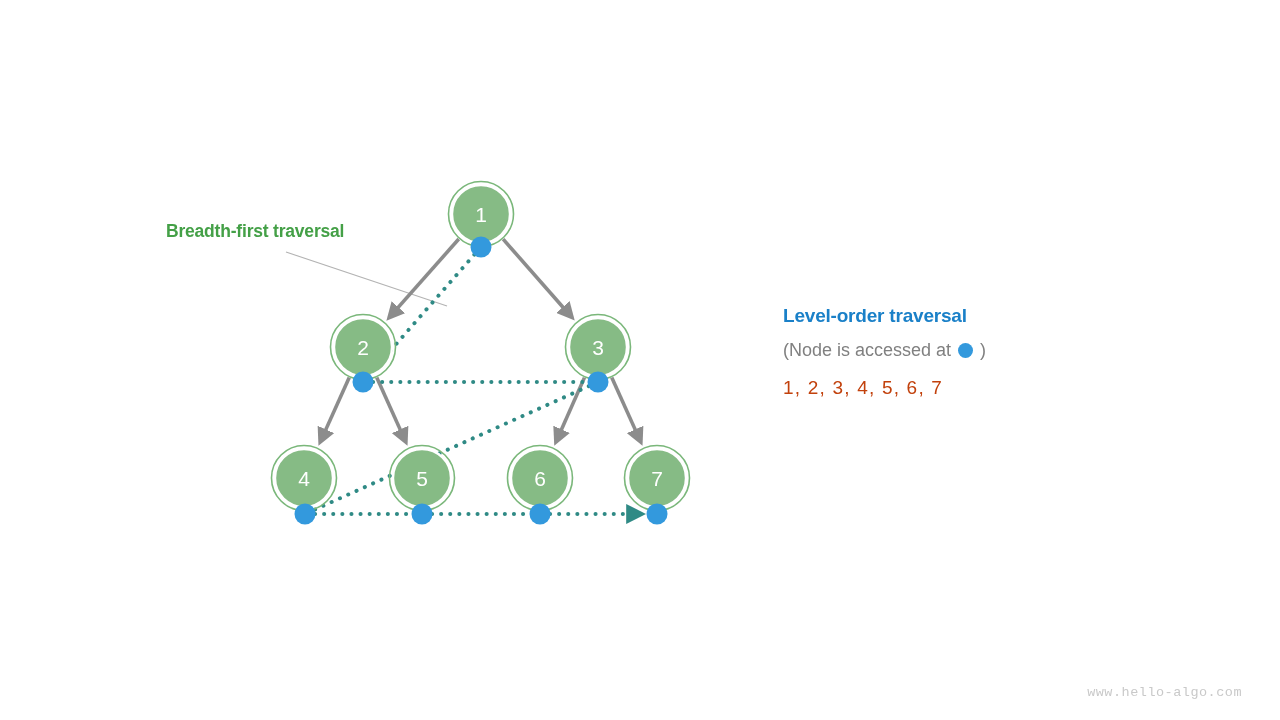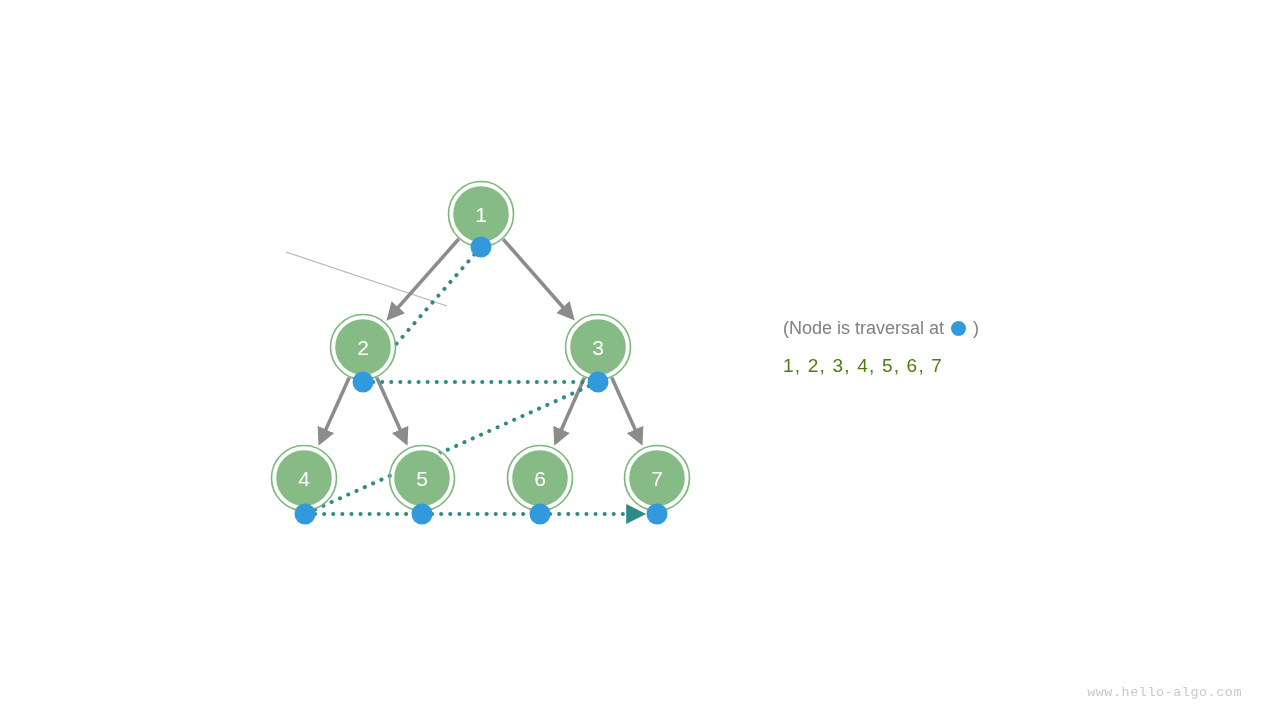--- a/index.html
+++ b/index.html
@@ -182,6 +182,7 @@
       </g>
   </svg>
 
+  <div class="bfs-caption" style="left:166px; top:221px;">Breadth-first traversal</div>
 
   <div class="legend">
     <p class="legend-sub">

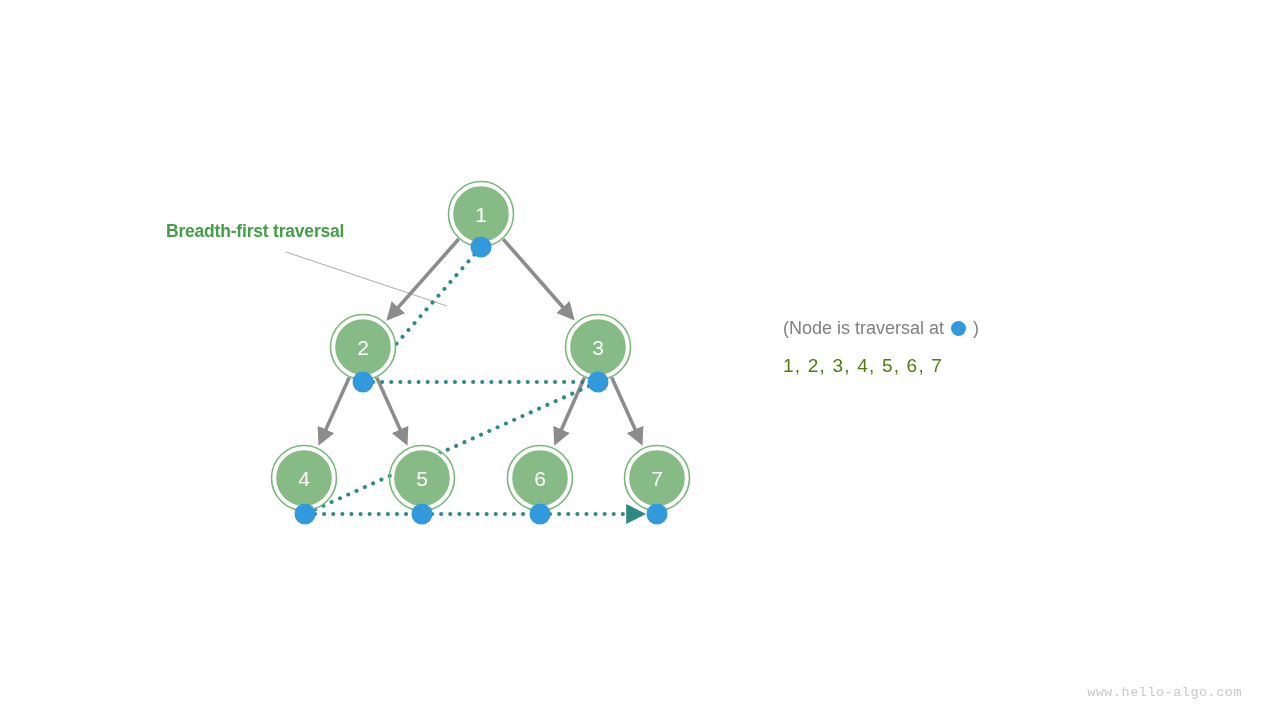--- a/index.html
+++ b/index.html
@@ -185,6 +185,7 @@
   <div class="bfs-caption" style="left:166px; top:221px;">Breadth-first traversal</div>
 
   <div class="legend">
+    <p class="legend-title">Level-order traversal</p>
     <p class="legend-sub">
       <span>(Node is traversal at</span>
       <span class="inline-dot"></span>

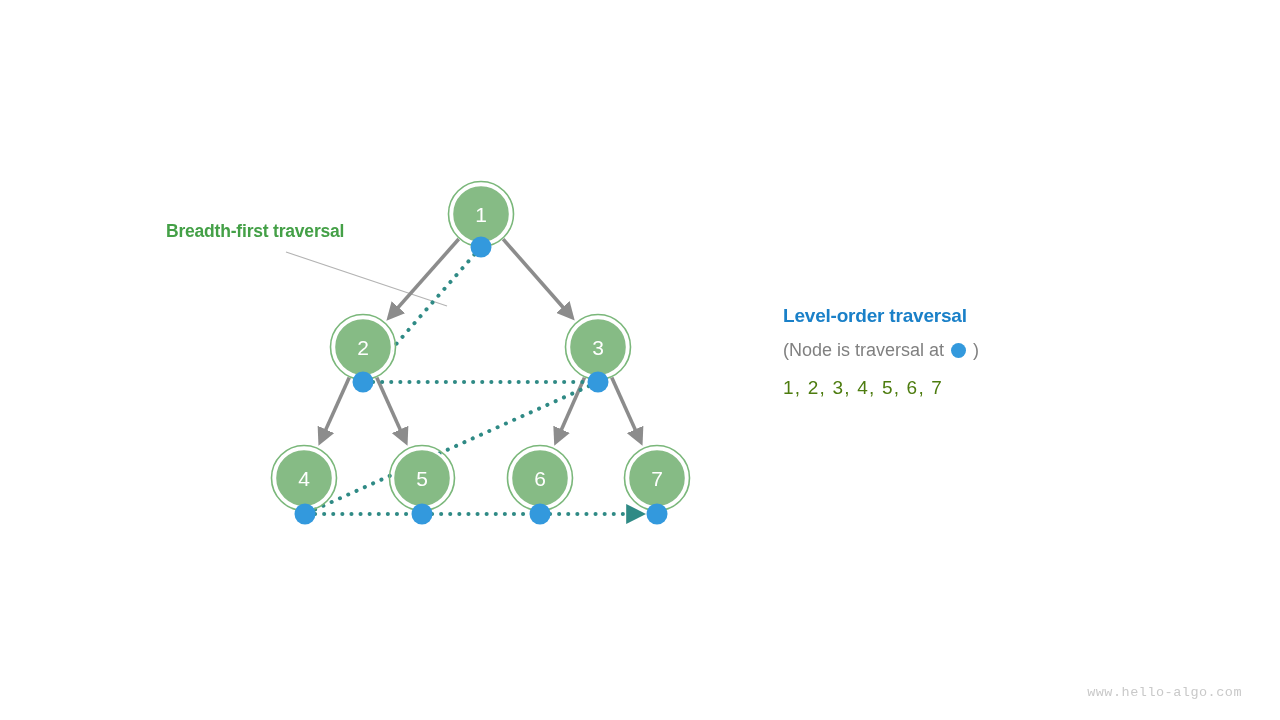--- a/index.html
+++ b/index.html
@@ -187,7 +187,7 @@
   <div class="legend">
     <p class="legend-title">Level-order traversal</p>
     <p class="legend-sub">
-      <span>(Node is traversal at</span>
+      <span>(Node is accessed at</span>
       <span class="inline-dot"></span>
       <span>)</span>
     </p>

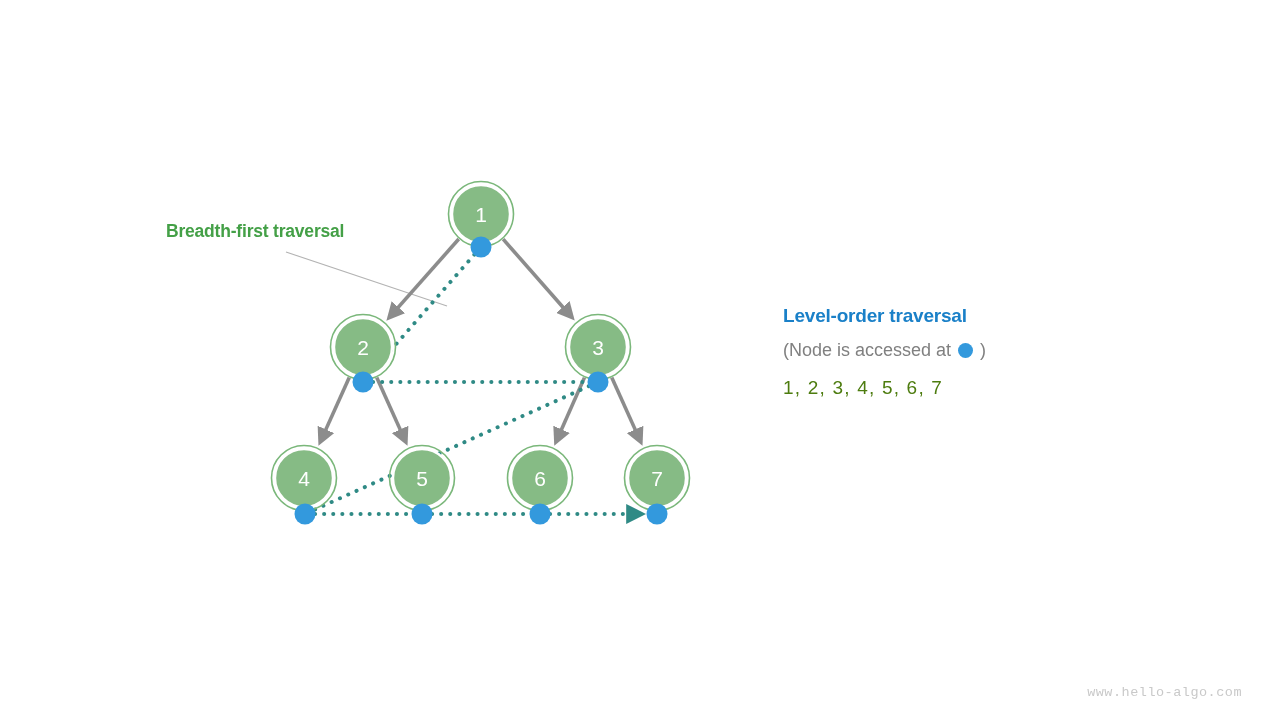--- a/index.html
+++ b/index.html
@@ -80,7 +80,7 @@
   .legend-seq {
     font-family: "Liberation Sans", sans-serif;
     font-size: 19px;
-    color: #4d7c0f;
+    color: #c2410c;
     margin: 16px 0 0 0;
     white-space: nowrap;
     letter-spacing: 1.2px;

